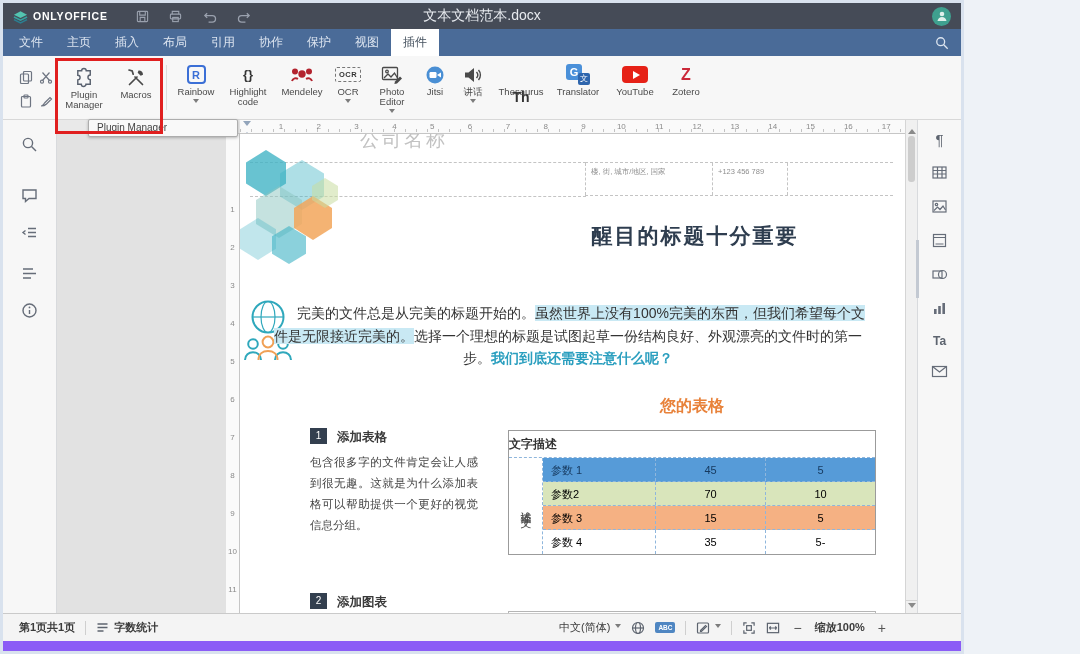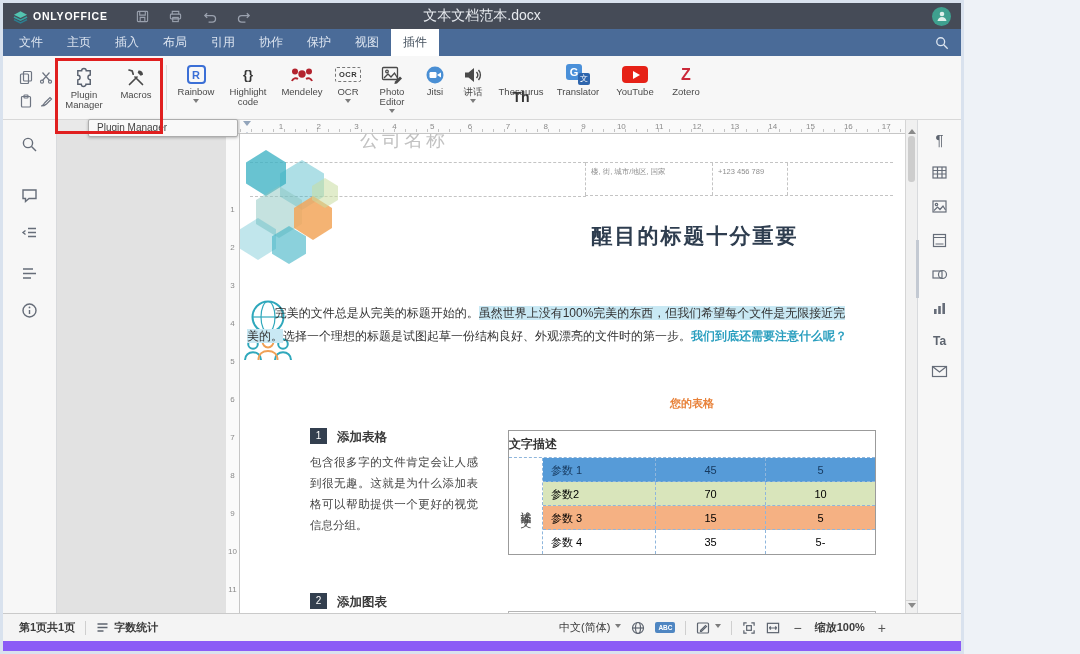--- a/index.html
+++ b/index.html
@@ -93,7 +93,7 @@
   .doc-head{position:absolute;left:220px;width:470px;text-align:center;}
   .h1{font-size:21px;color:#2e3d4f;font-weight:600;letter-spacing:2px;}
   .h2{font-size:13px;color:#ed8b33;font-weight:bold;font-style:italic;}
-  .para{position:absolute;left:7px;top:168px;width:600px;font-size:12px;line-height:22.5px;color:#333;text-align:center;text-indent:26px;}
+  .para{position:absolute;left:28px;top:168px;width:600px;font-size:14px;line-height:22.5px;color:#333;text-align:center;text-indent:26px;}
   .hl{background:#c9e9f4;}
   .emph{color:#2b9fbf;font-weight:bold;}
   .tbl-caption{position:absolute;left:268px;width:368px;text-align:center;font-size:11px;font-weight:bold;color:#e8823a;}

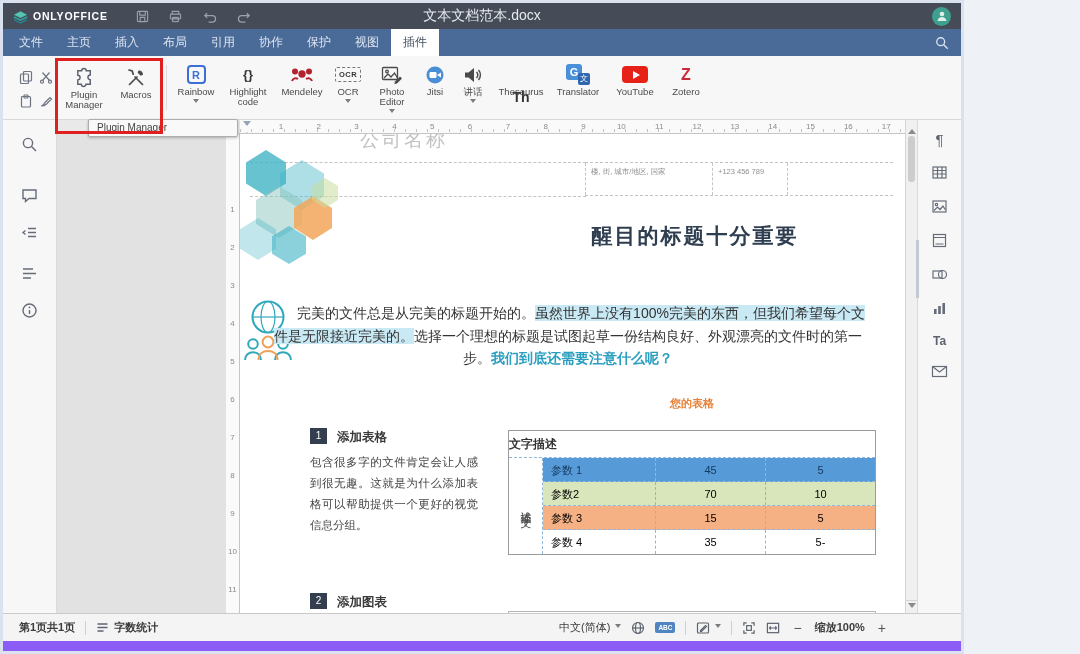--- a/index.html
+++ b/index.html
@@ -96,7 +96,7 @@
   .para{position:absolute;left:28px;top:168px;width:600px;font-size:14px;line-height:22.5px;color:#333;text-align:center;text-indent:26px;}
   .hl{background:#c9e9f4;}
   .emph{color:#2b9fbf;font-weight:bold;}
-  .tbl-caption{position:absolute;left:268px;width:368px;text-align:center;font-size:11px;font-weight:bold;color:#e8823a;}
+  .tbl-caption{position:absolute;left:268px;width:368px;text-align:center;font-size:16px;font-weight:bold;color:#e8823a;}
   .secnum{position:absolute;width:17px;height:16px;background:#333f4f;color:#fff;font-size:10px;text-align:center;line-height:16px;}
   .sectitle{position:absolute;font-size:12.5px;font-weight:bold;color:#3a3a3a;}
   .secbody{position:absolute;left:70px;top:318px;width:168px;font-size:11.5px;line-height:21px;color:#444;text-align:justify;}

